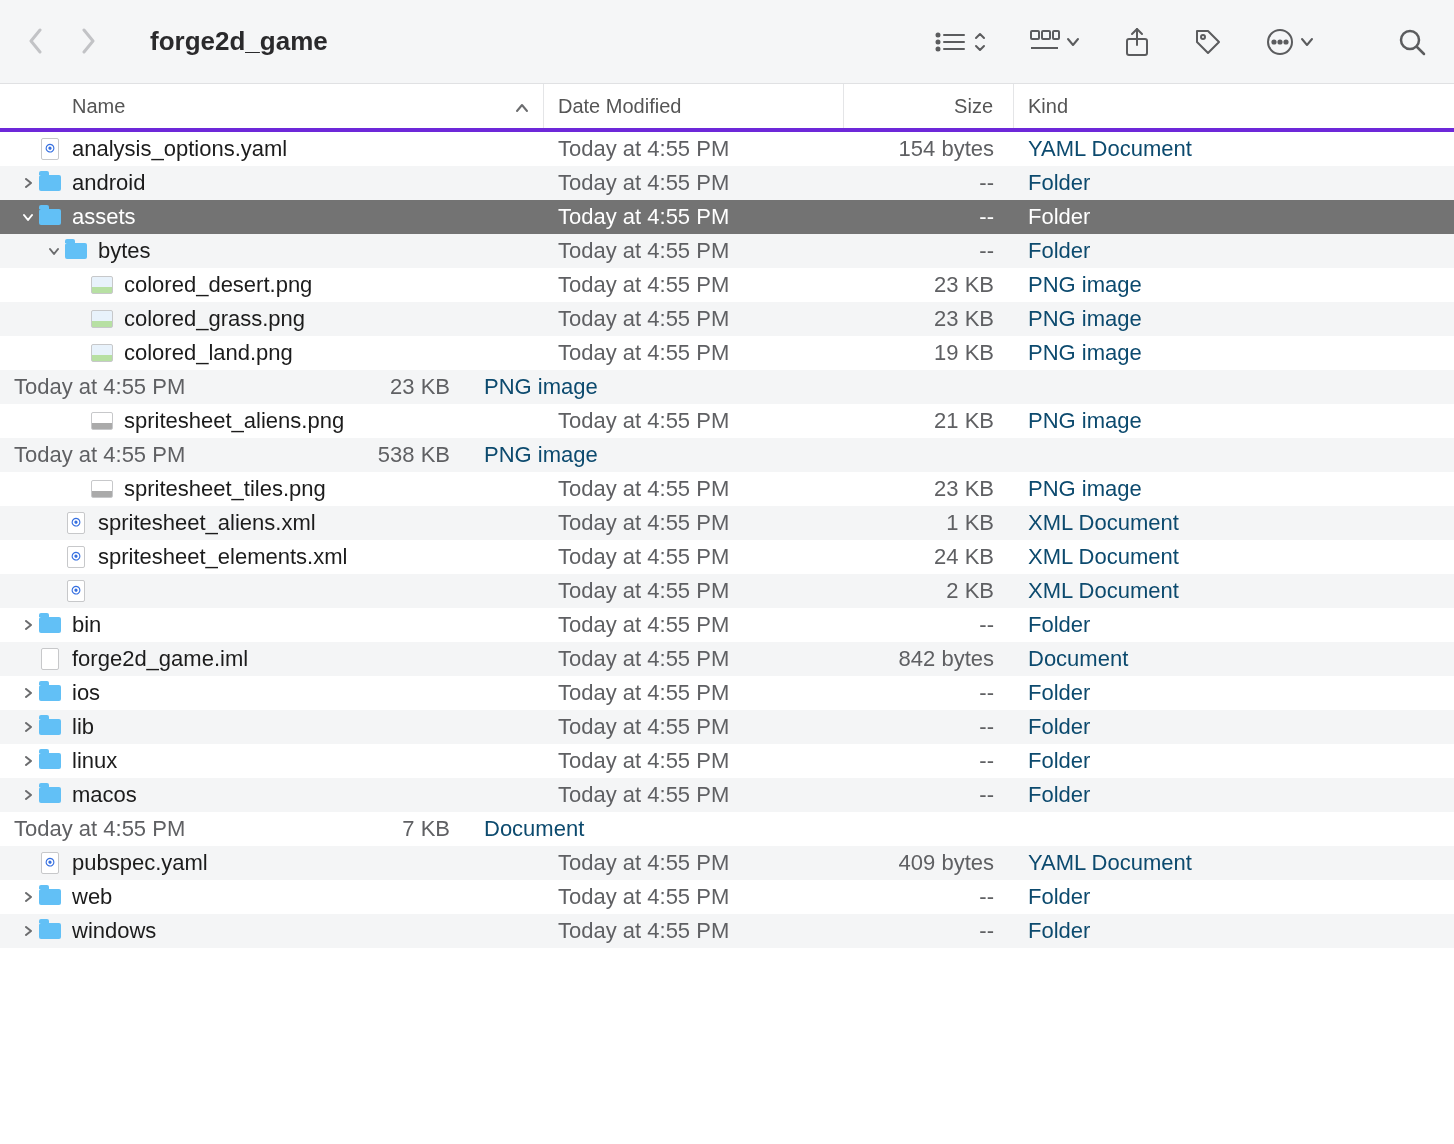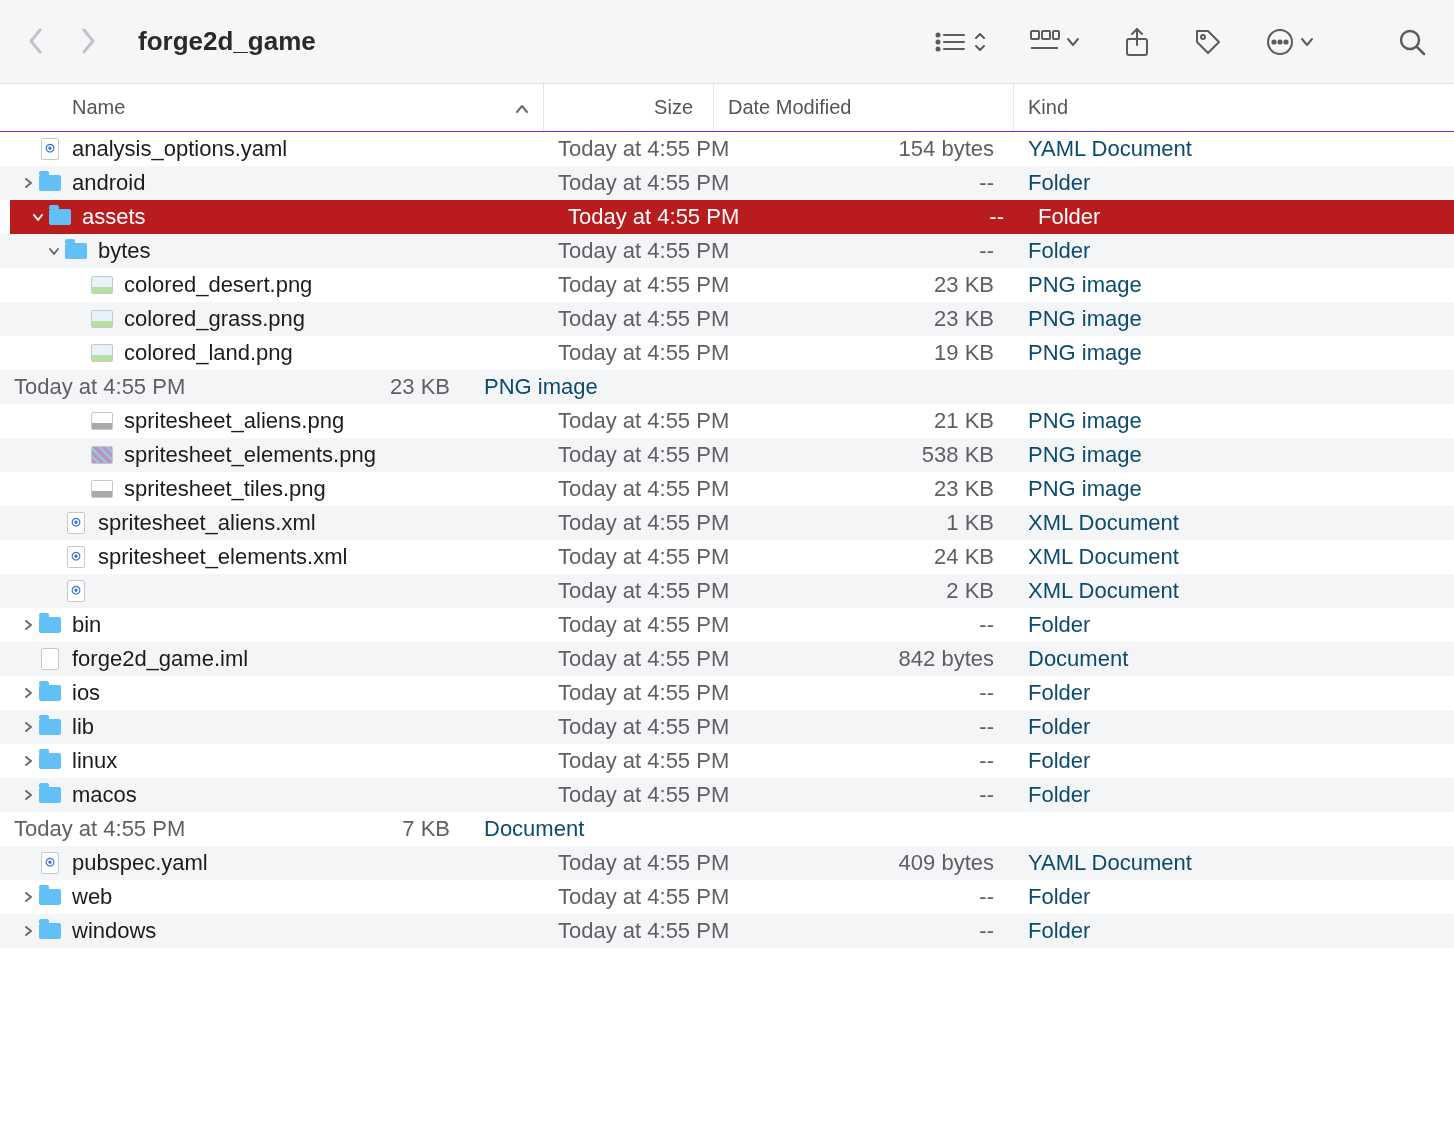--- a/index.html
+++ b/index.html
@@ -10,7 +10,7 @@
   }
   .nav-arrows { display: flex; gap: 34px; align-items: center; }
   .nav-arrow { width: 18px; height: 28px; cursor: default; color: #c2c3c6; }
-  .title { font-size: 26px; font-weight: 700; margin-left: 40px; color: #2a2a2c; }
+  .title { font-size: 26px; font-weight: 700; margin-left: 52px; color: #2a2a2c; }
   .spacer { flex: 1; }
   .tool-group { display: flex; align-items: center; gap: 44px; }
   .tool-btn { display: flex; align-items: center; gap: 6px; color: #5b5c5e; cursor: default; }

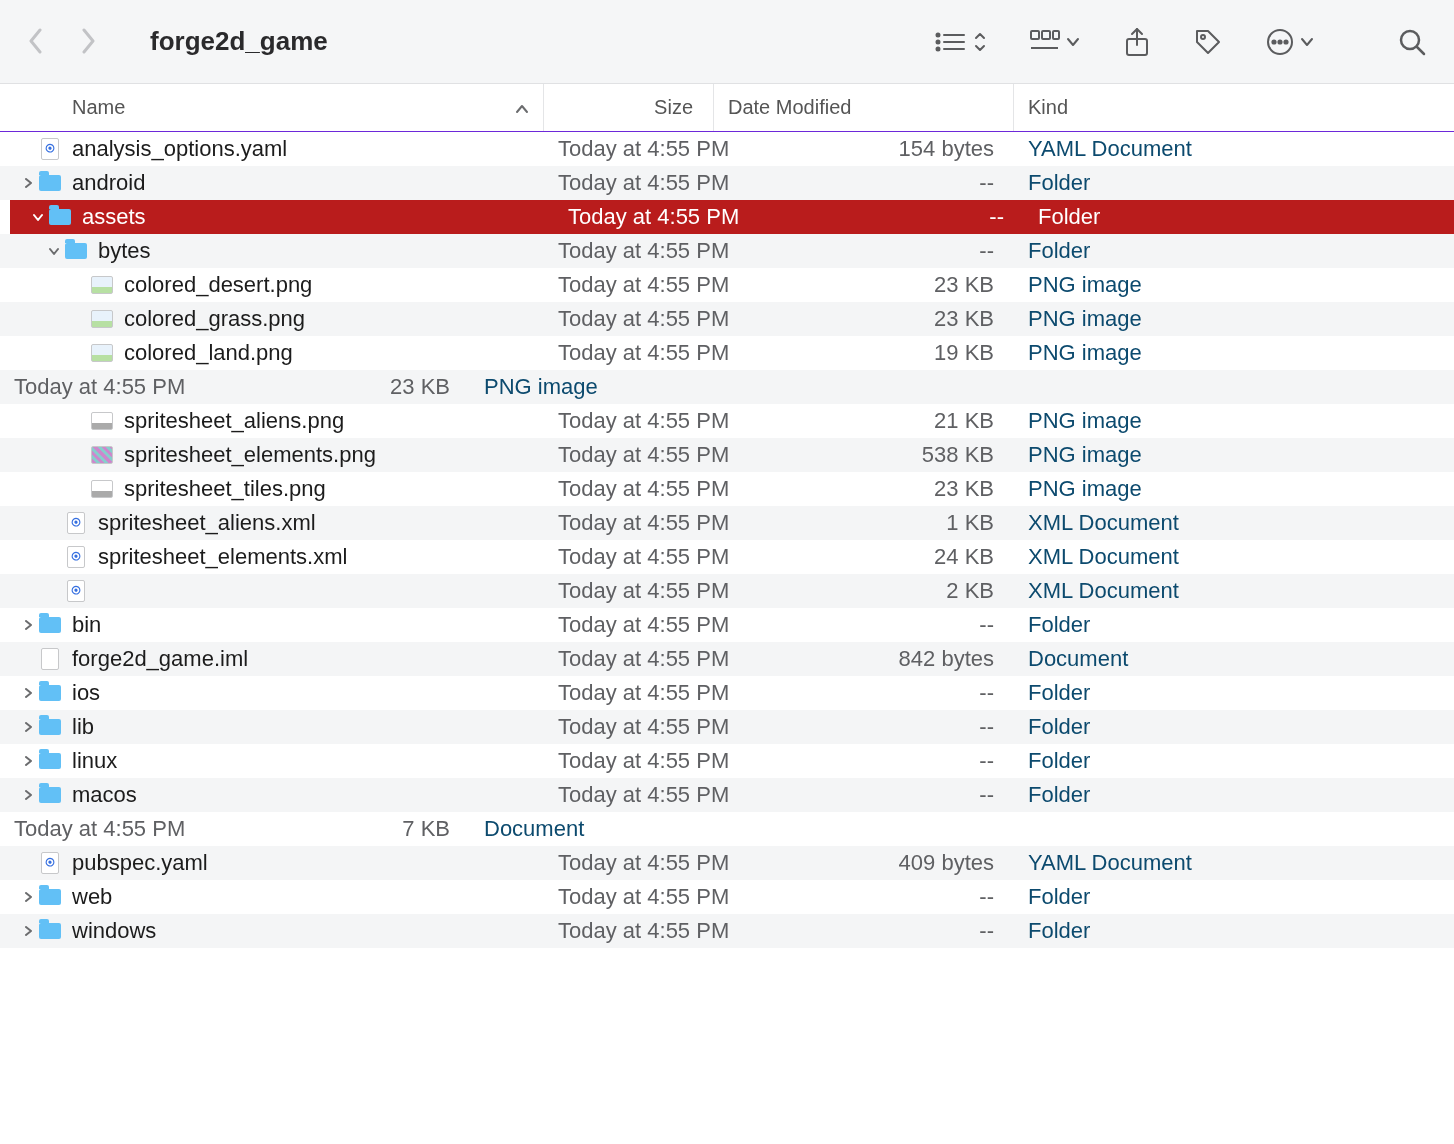--- a/index.html
+++ b/index.html
@@ -18,7 +18,7 @@
 
   .header-row {
     display: flex; align-items: center; height: 48px; font-size: 20px; color: #555;
-    border-bottom: 1px solid #6d28d9; background: #fff; padding-left: 0;
+    border-bottom: 4px solid #6d28d9; background: #fff; padding-left: 0;
   }
   .header-cell { display: flex; align-items: center; height: 100%; padding: 0 14px; border-right: 1px solid #e4e5e7; }
   .hc-name { width: 544px; padding-left: 72px; justify-content: space-between; }

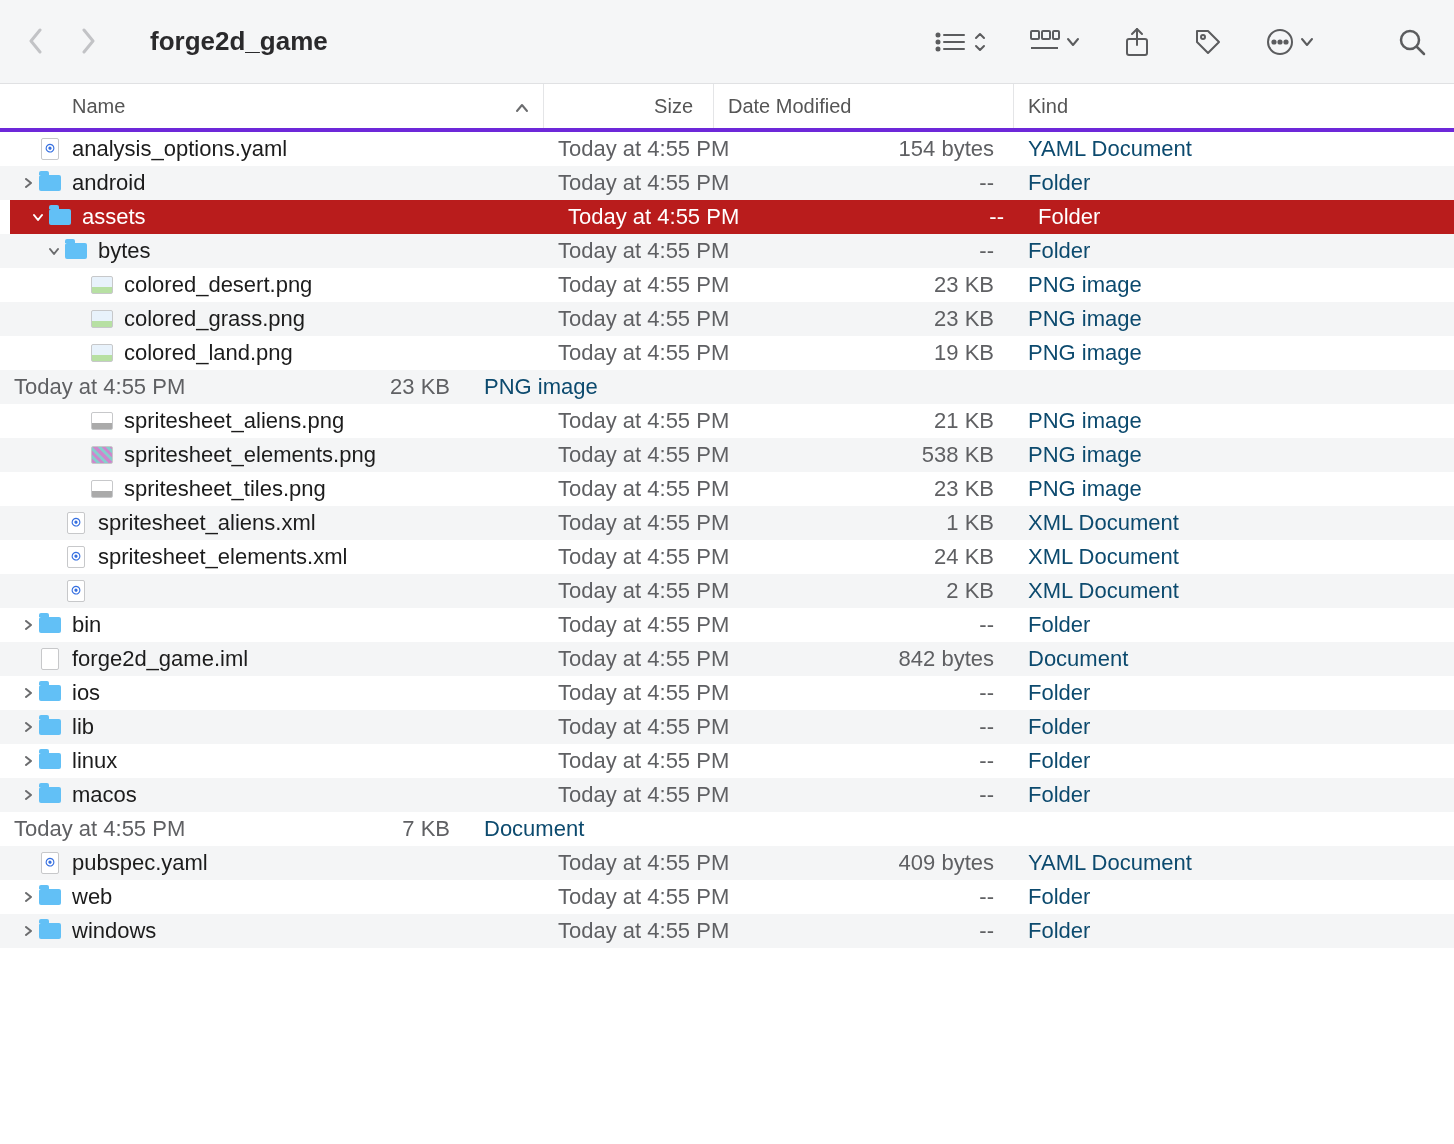--- a/index.html
+++ b/index.html
@@ -140,12 +140,12 @@
         </svg>
     </span>
   </div>
+  <div class="header-cell hc-date">
+    <span>Date Modified</span>
+  </div>
   <div class="header-cell hc-size">
     <span>Size</span>
   </div>
-  <div class="header-cell hc-date">
-    <span>Date Modified</span>
-  </div>
   <div class="header-cell hc-kind">
     <span>Kind</span>
   </div>

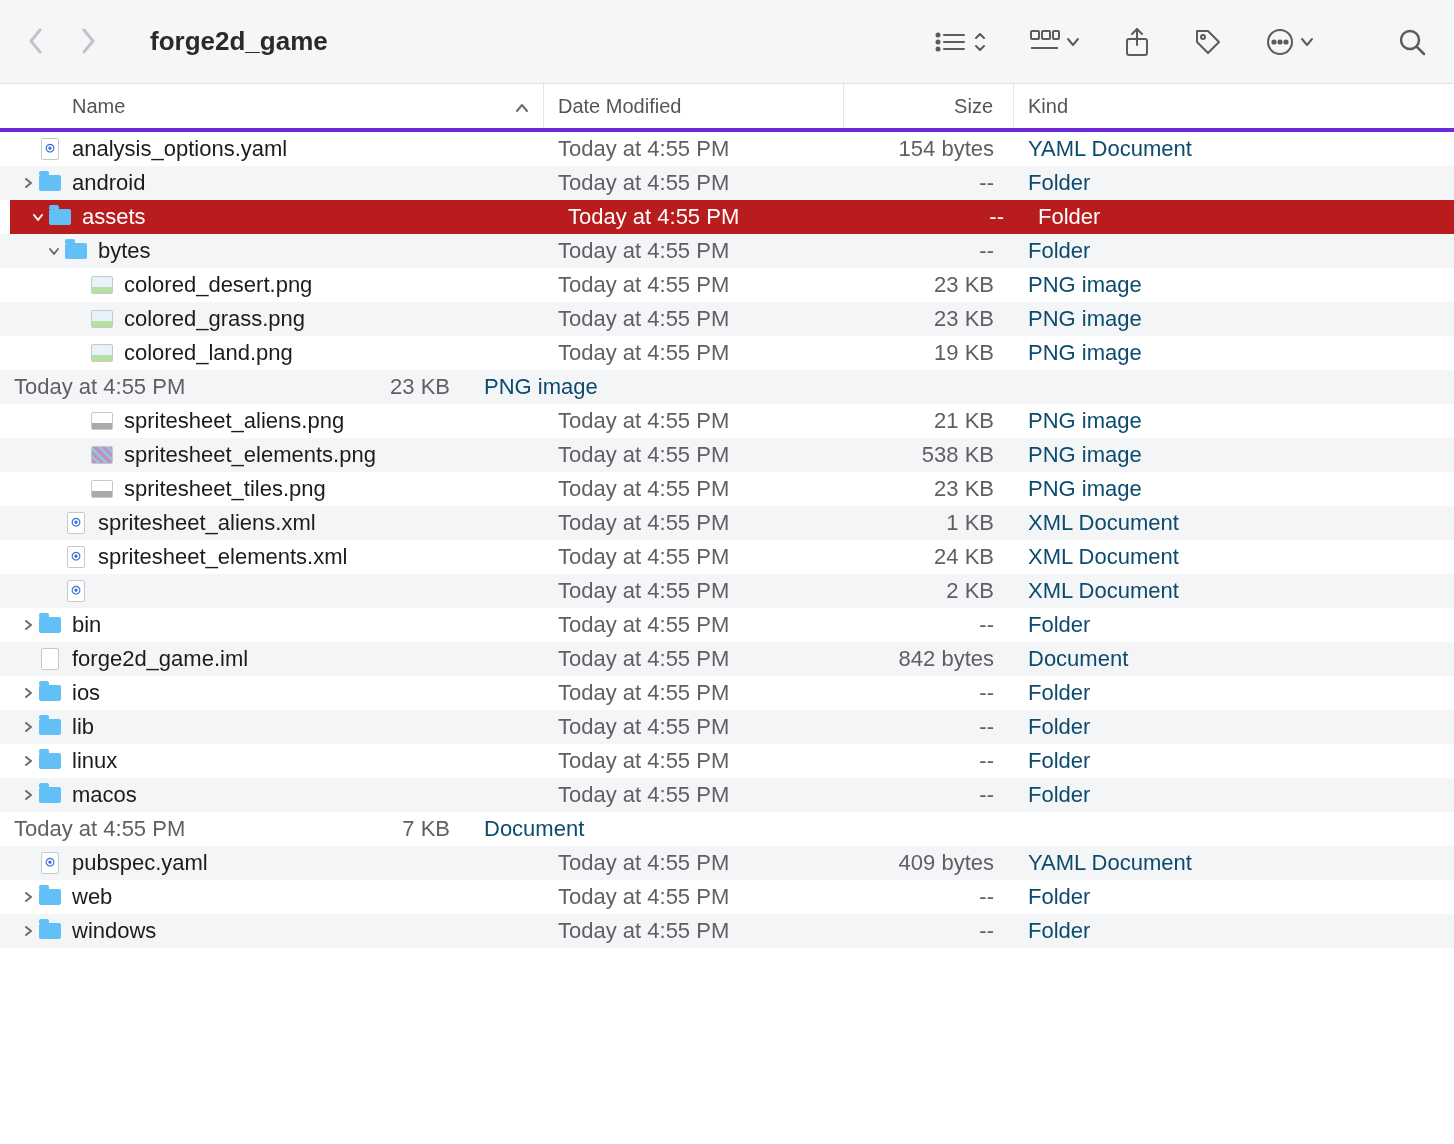--- a/index.html
+++ b/index.html
@@ -32,7 +32,7 @@
     display: flex; align-items: center; height: 34px; line-height: 34px;
   }
   .row.alt { background: #f4f5f6; }
-  .row.selected { background: #b91c1c; color: #fff; margin-left: 10px; }
+  .row.selected { background: #737373; color: #fff; }
   .row.selected .c-date, .row.selected .c-size, .row.selected .c-kind { color: #fff; }
   .c-name { width: 544px; display: flex; align-items: center; overflow: hidden; white-space: nowrap; }
   .c-date { width: 300px; padding-left: 14px; color: #5f6063; overflow: hidden; white-space: nowrap;}

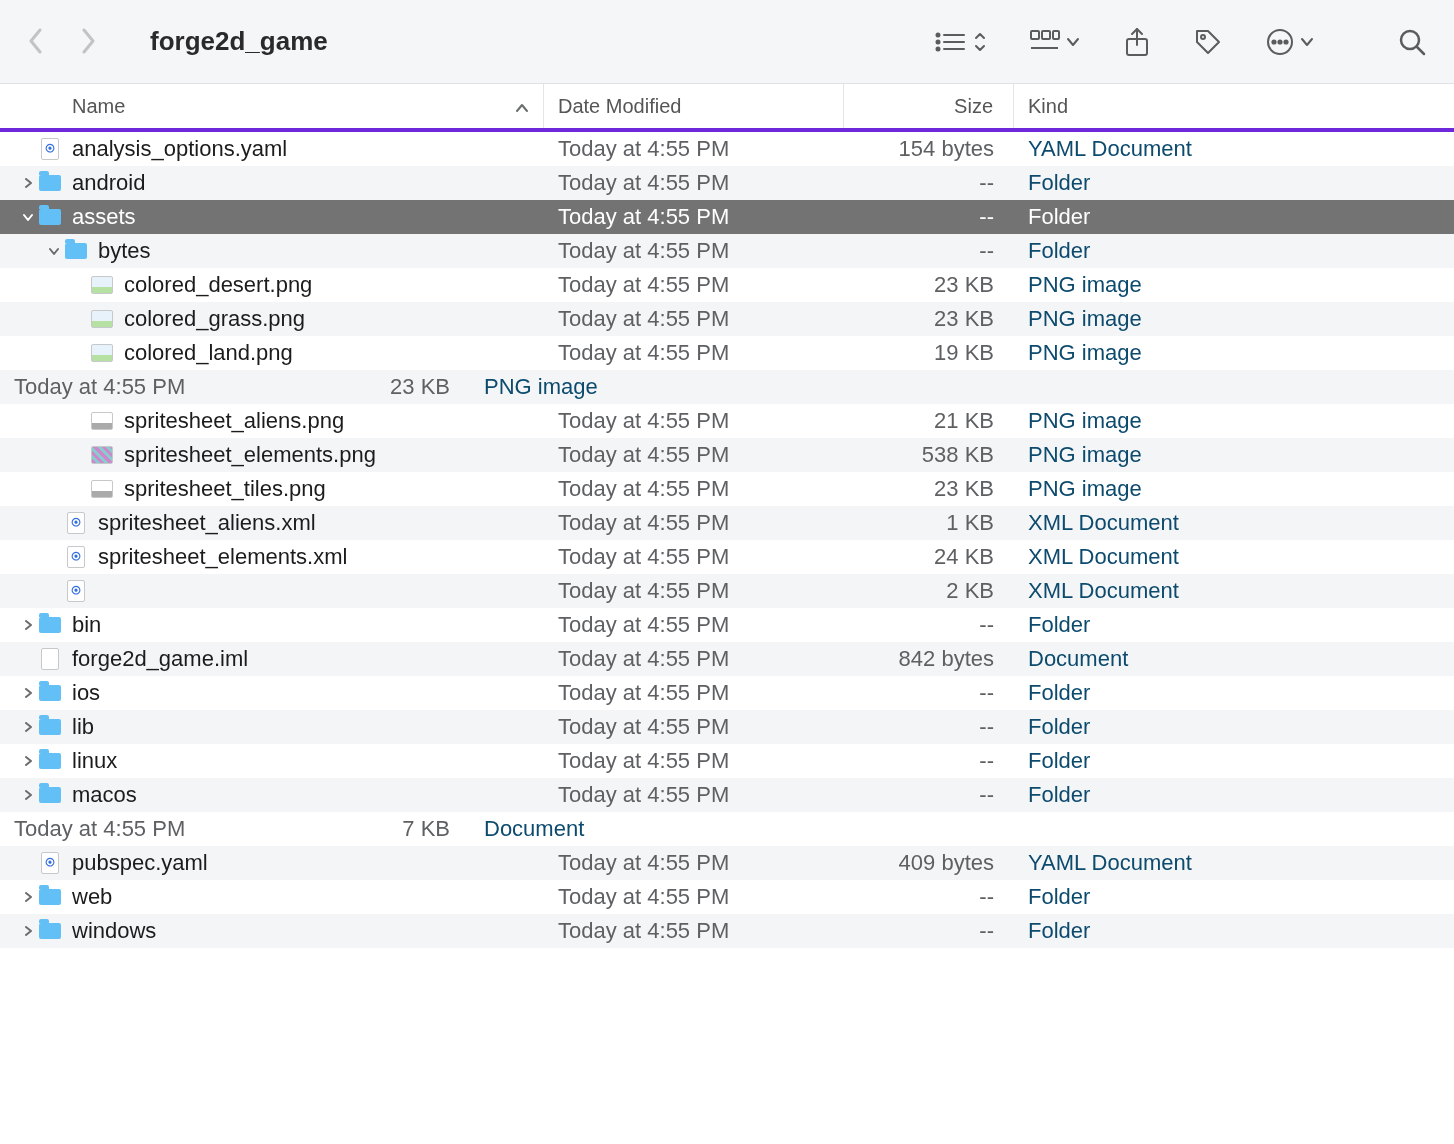--- a/index.html
+++ b/index.html
@@ -274,14 +274,6 @@
       <div class="c-kind">PNG image</div>
     </div>
     <div class="row alt">
-      <div class="c-name">
-        <span class="indent" style="width:70px"></span>
-        <span class="disclosure"></span>
-        <span class="icon">
-          <span class="ic-img3"></span>
-        </span>
-        <span class="name-text">spritesheet_elements.png</span>
-      </div>
       <div class="c-date">Today at 4:55 PM</div>
       <div class="c-size">538 KB</div>
       <div class="c-kind">PNG image</div>

